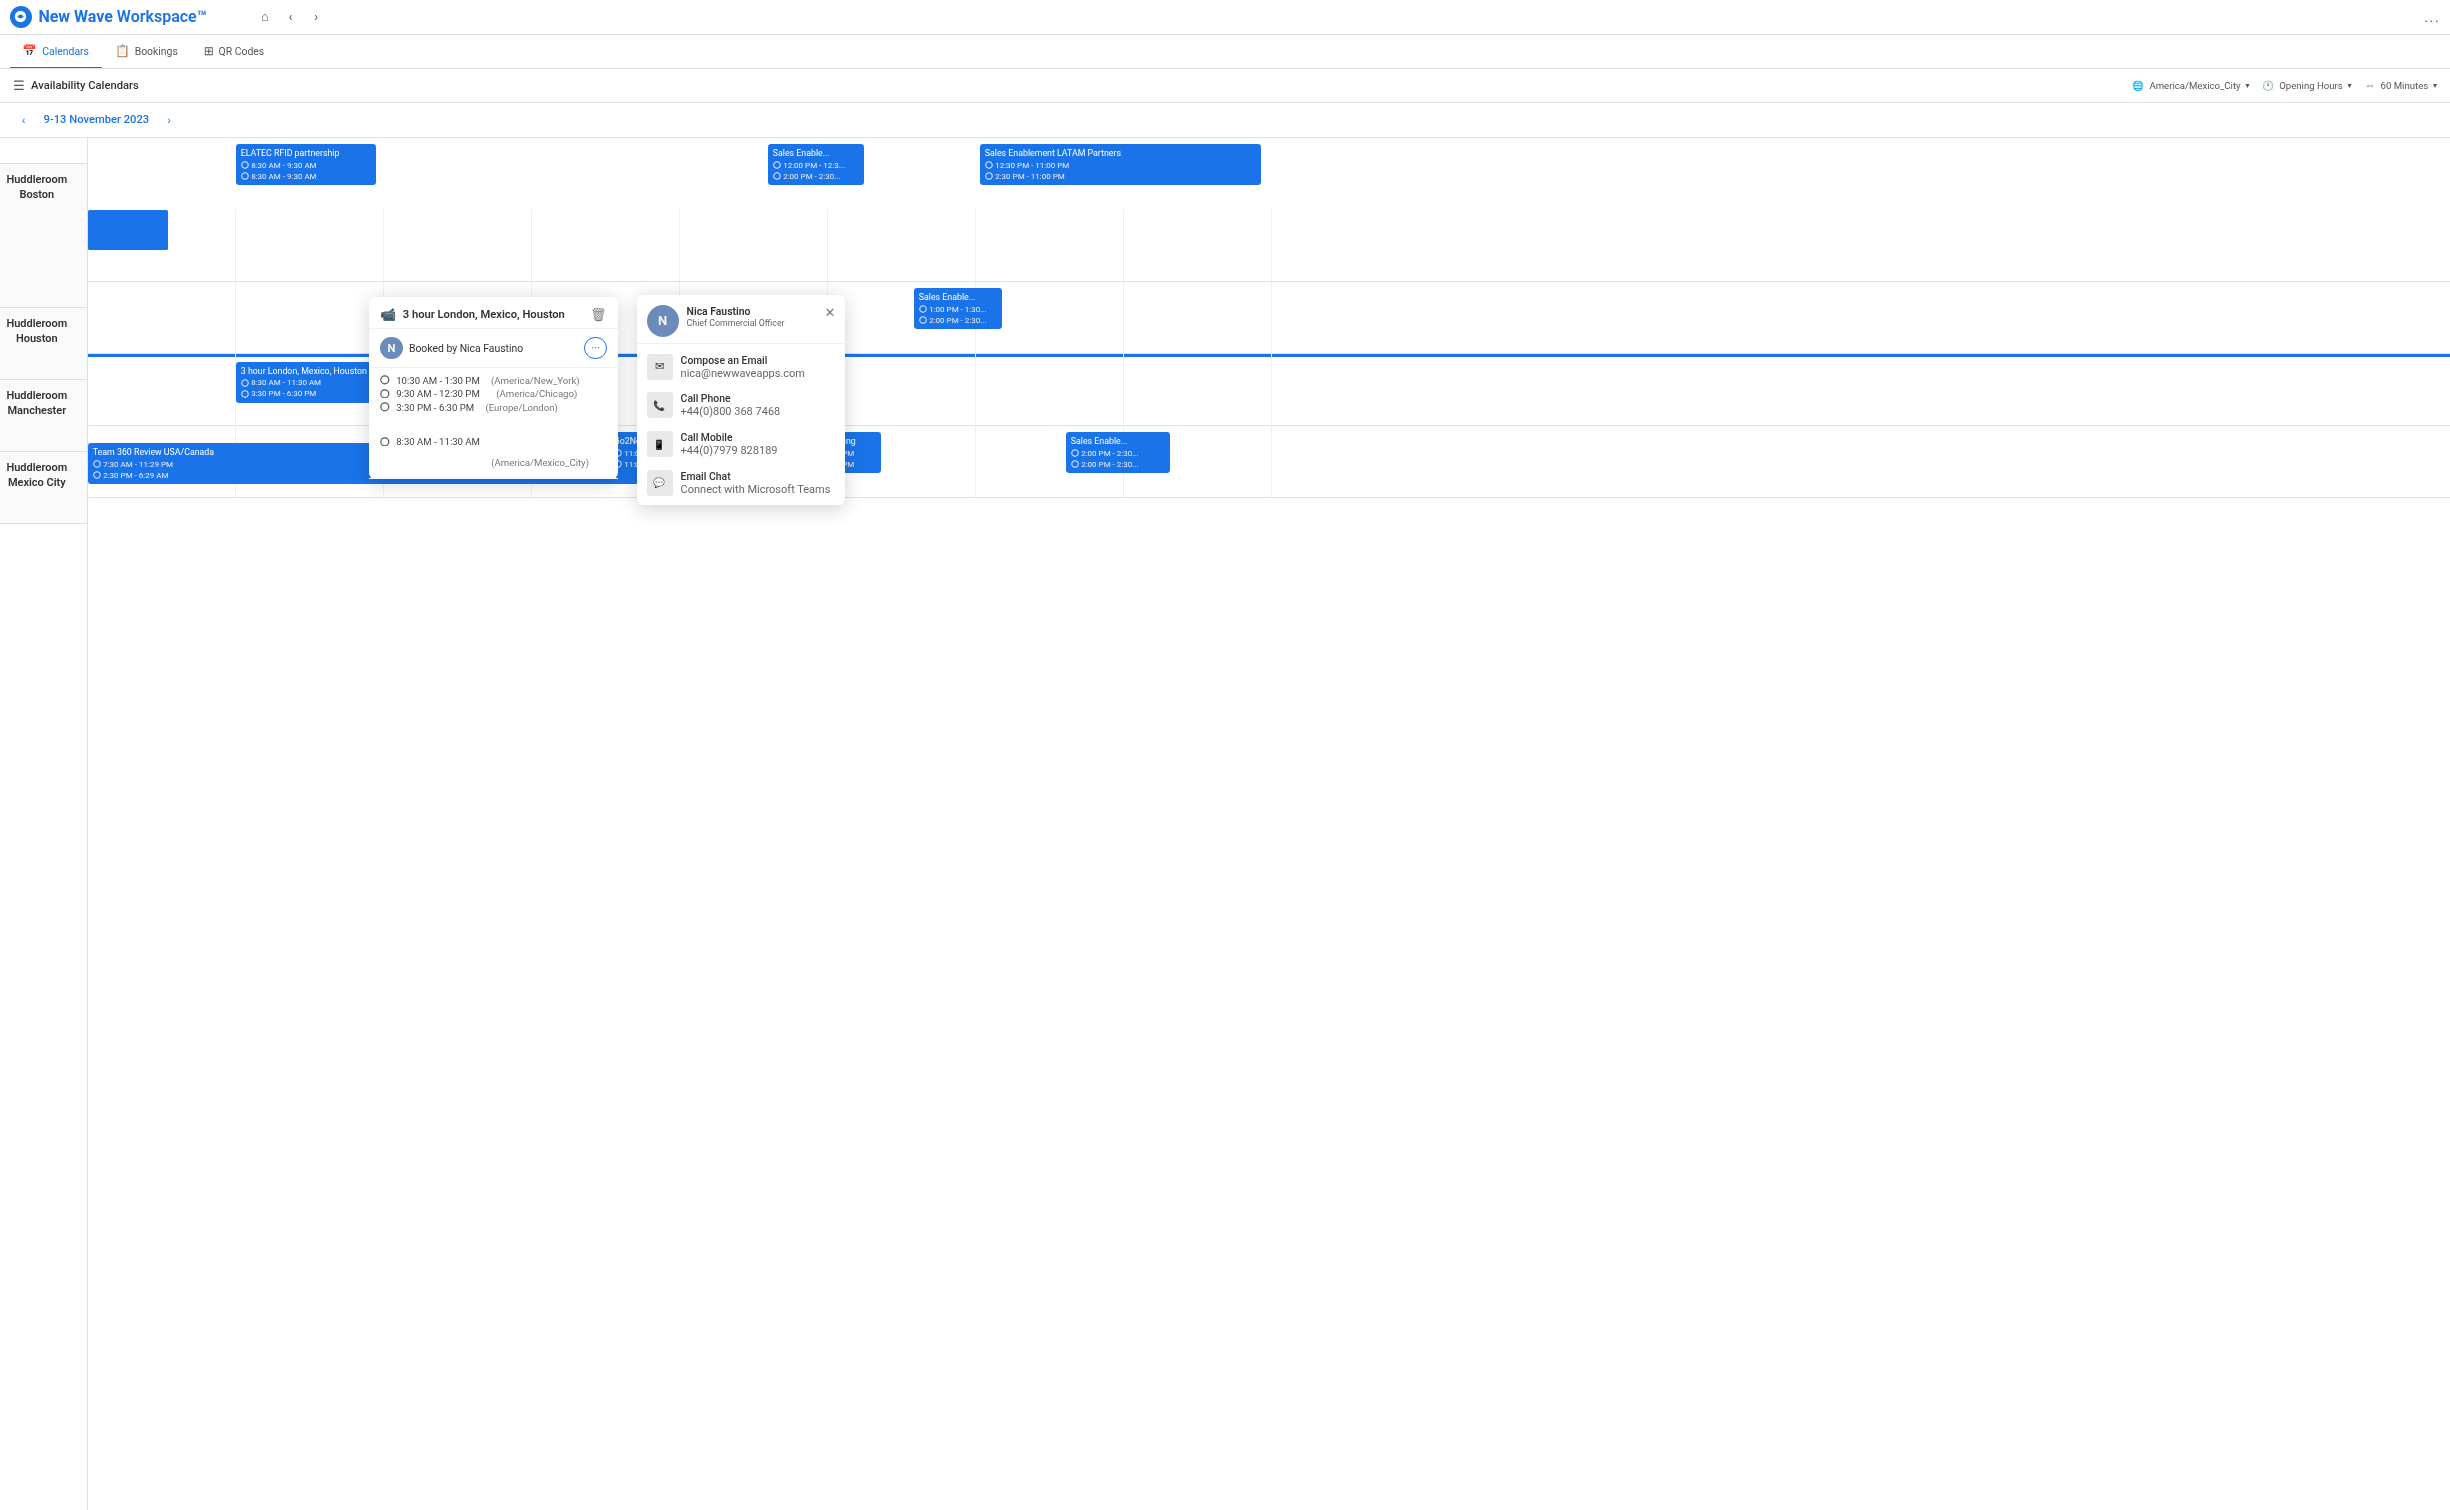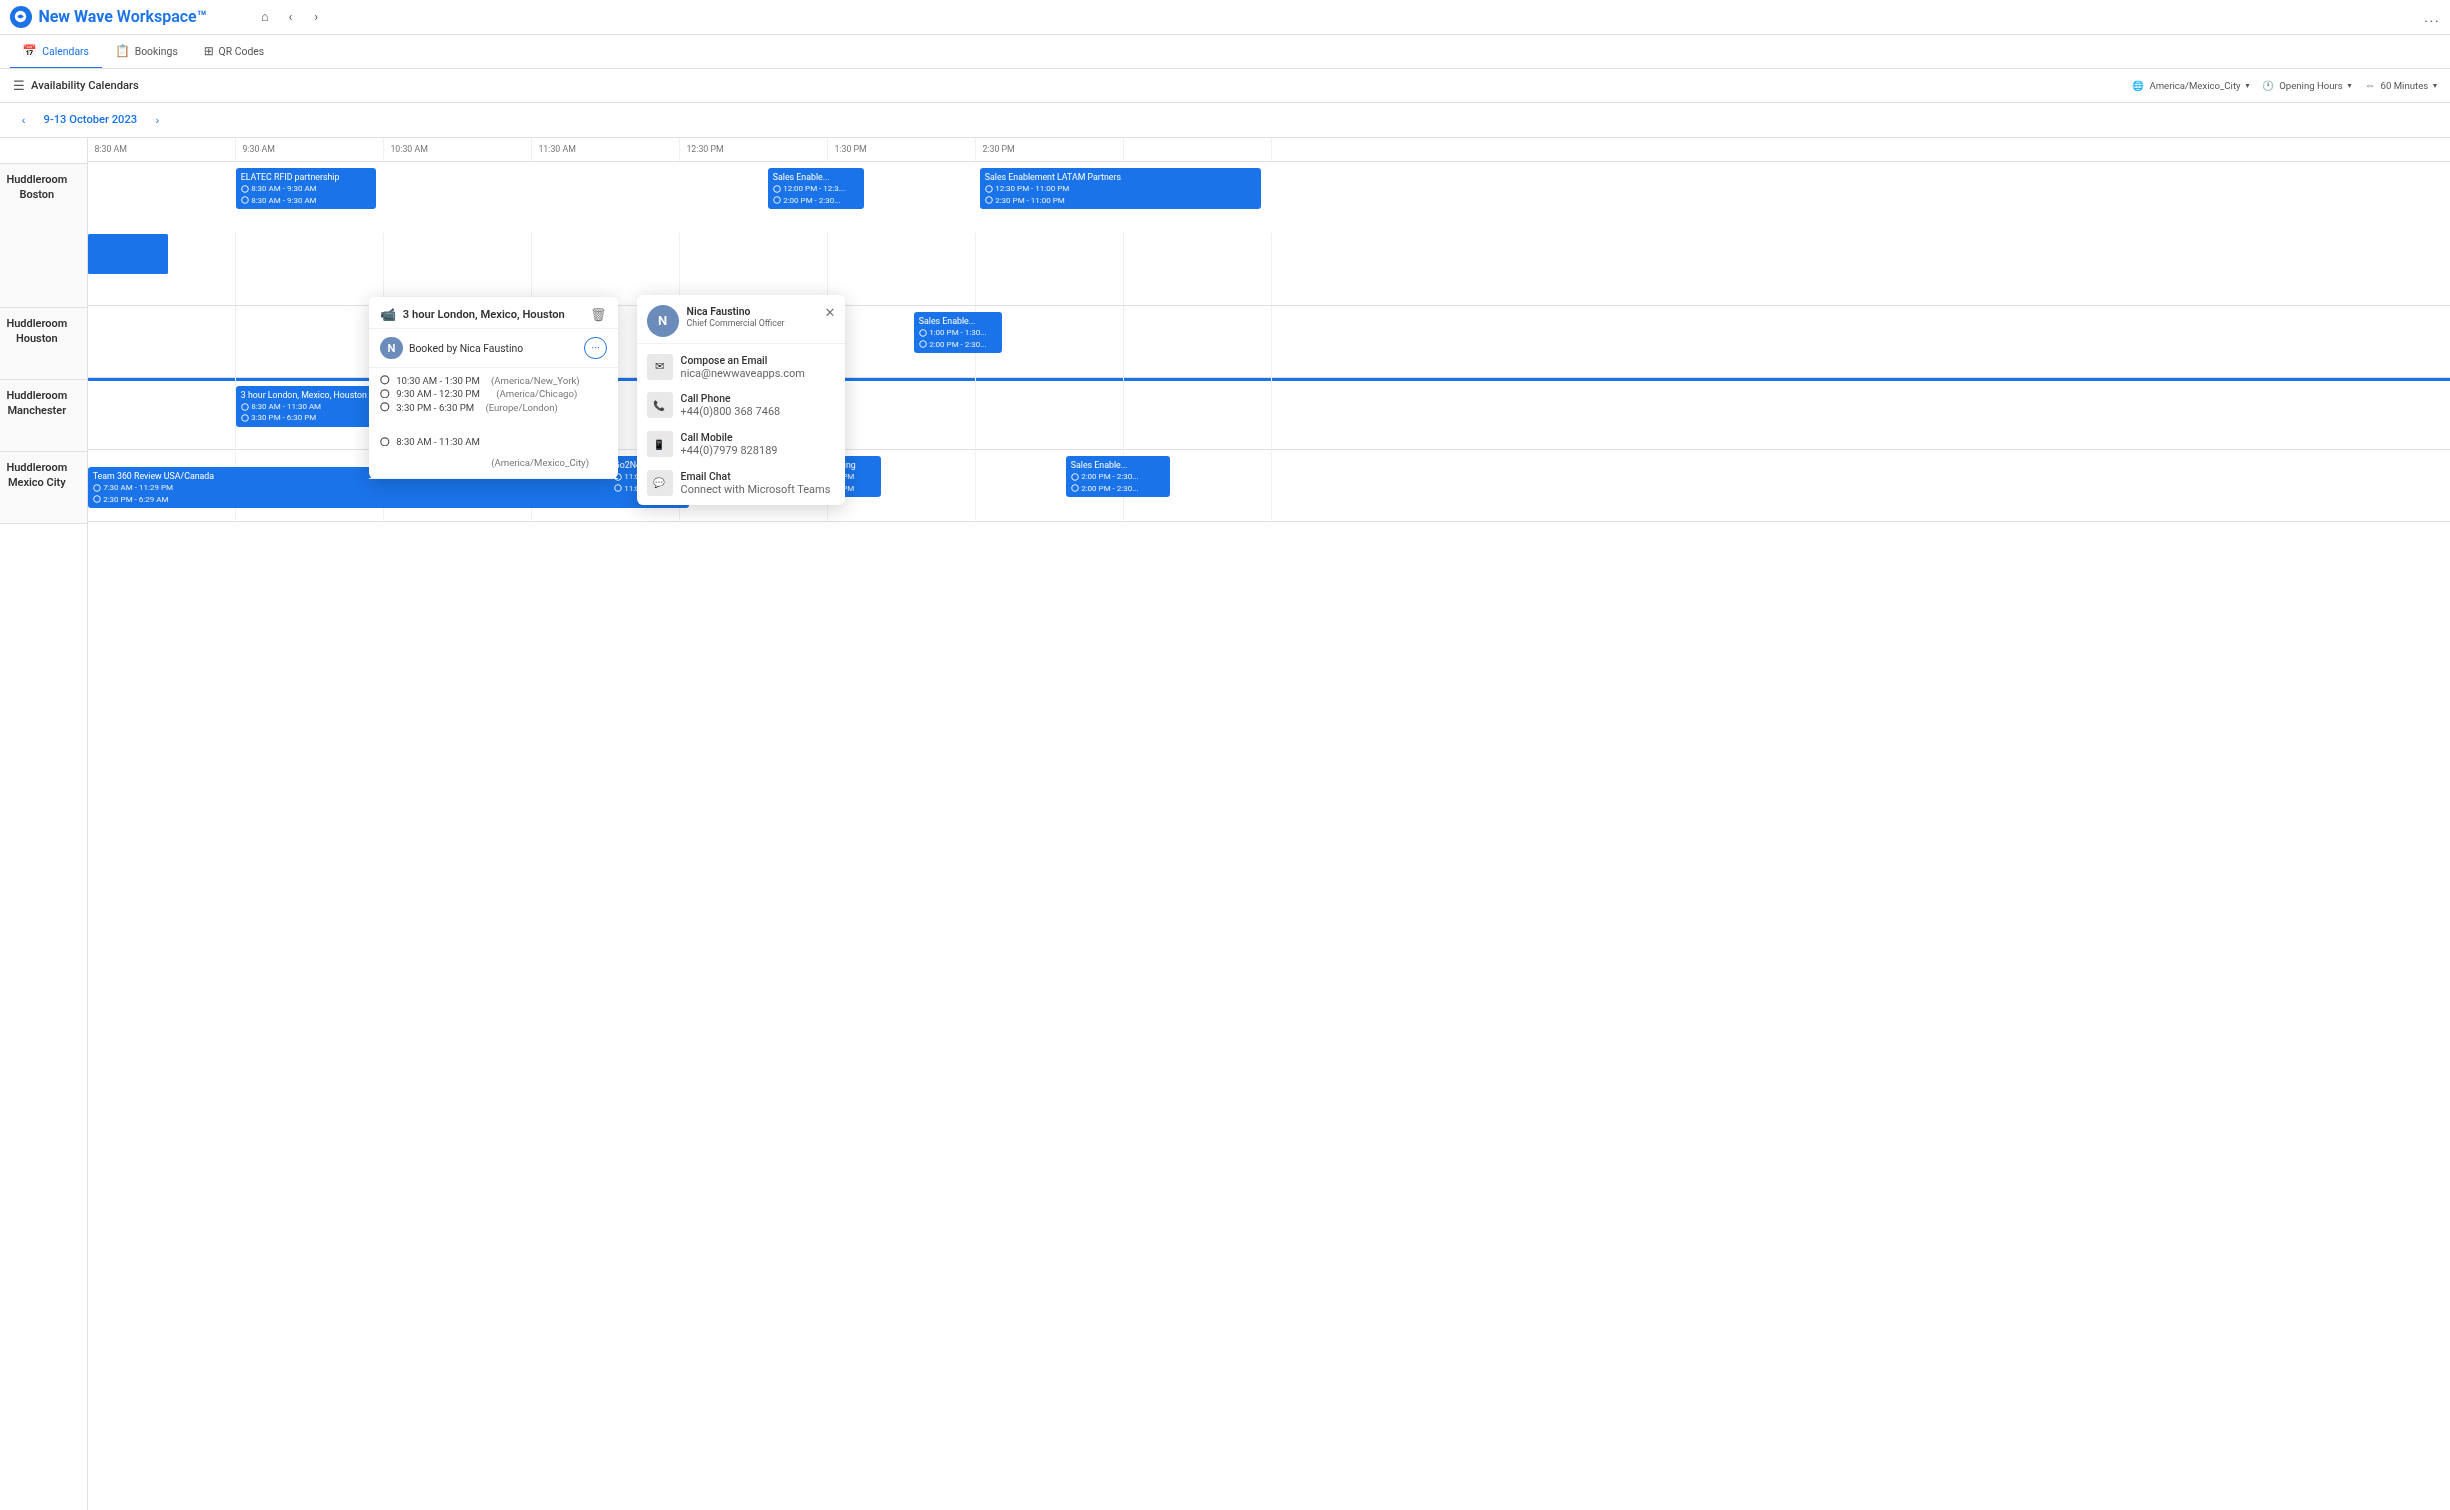--- a/index.html
+++ b/index.html
@@ -152,7 +152,7 @@
 
 <div class="date-nav">
   <button class="nav-arrow">‹</button>
-  <span class="date-range">9-13 October 2023</span>
+  <span class="date-range">9-13 November 2023</span>
   <button class="nav-arrow">›</button>
 </div>
 

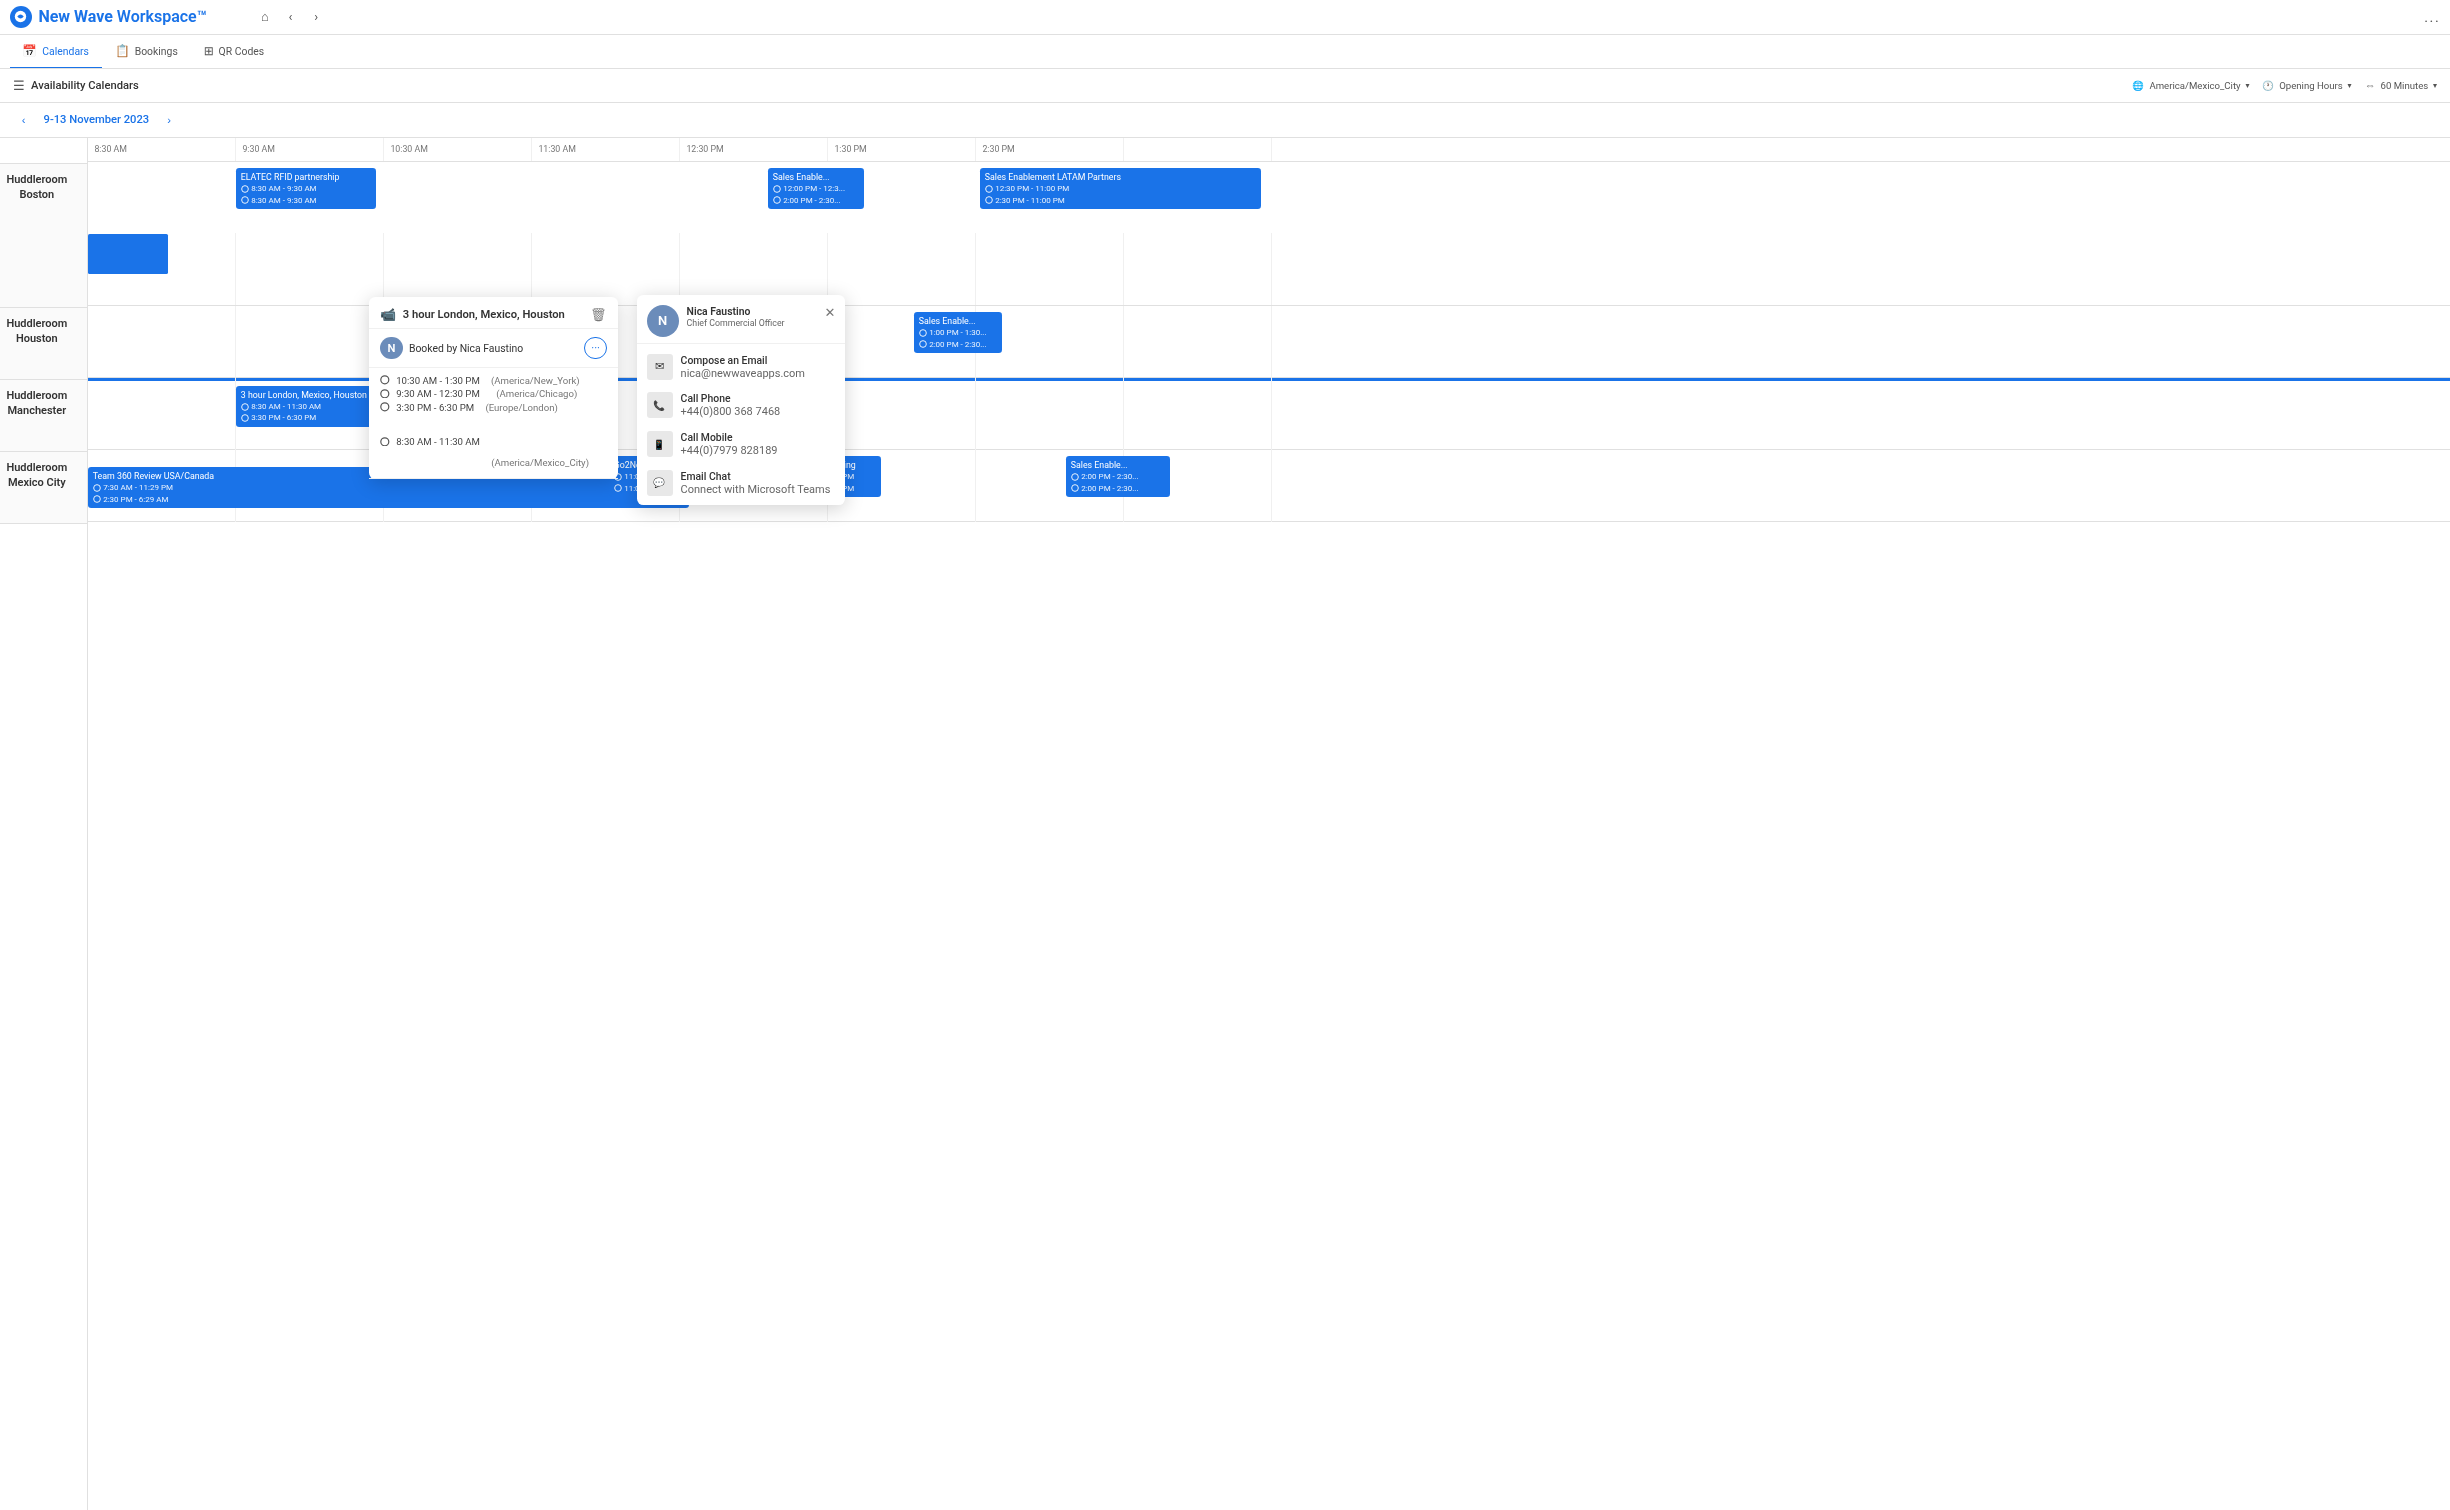--- a/index.html
+++ b/index.html
@@ -168,16 +168,6 @@
 
   <div class="timeline-area">
 
-    <div class="time-header">
-      <div class="time-header-cell">8:30 AM</div>
-      <div class="time-header-cell">9:30 AM</div>
-      <div class="time-header-cell">10:30 AM</div>
-      <div class="time-header-cell">11:30 AM</div>
-      <div class="time-header-cell">12:30 PM</div>
-      <div class="time-header-cell">1:30 PM</div>
-      <div class="time-header-cell">2:30 PM</div>
-      <div class="time-header-cell"></div>
-    </div>
 
     <div class="timeline-row h1" style="position:relative;">
       <div class="timeline-cell"></div>

